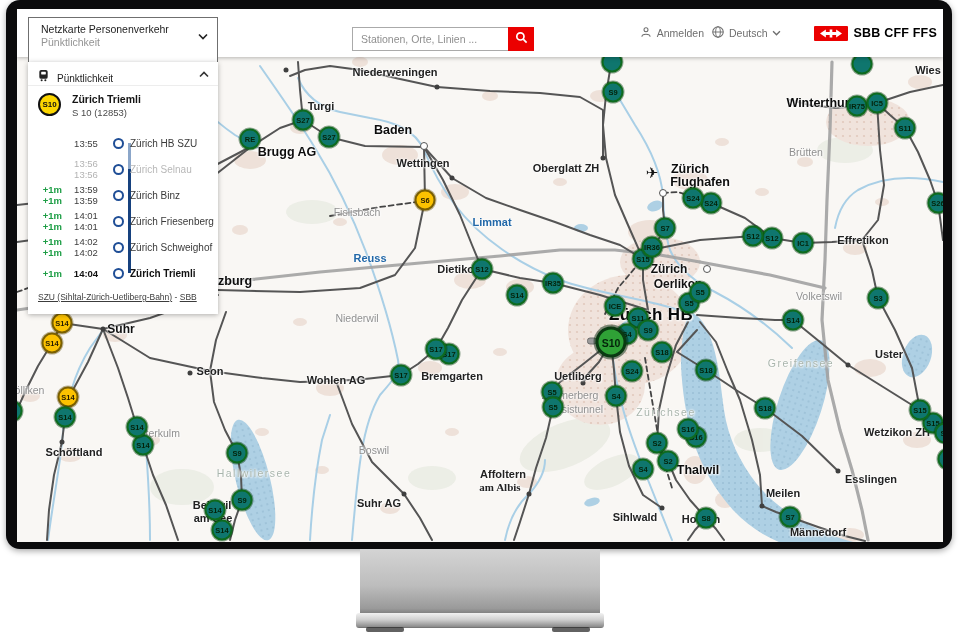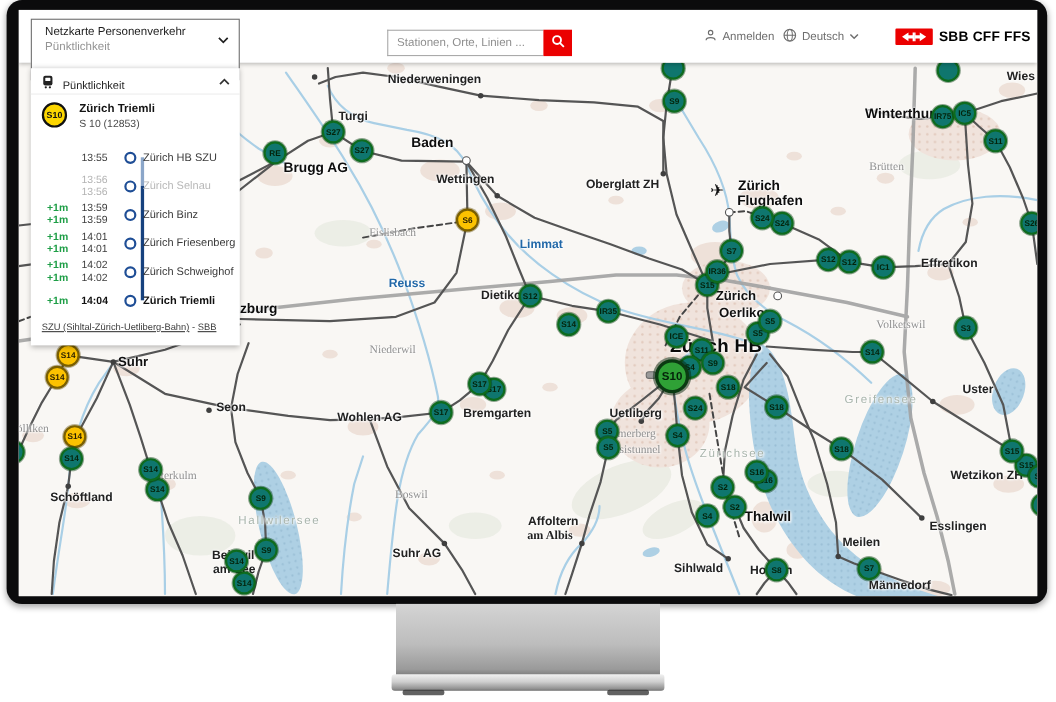--- a/index.html
+++ b/index.html
@@ -24,7 +24,7 @@
   #layer-select .l2{font-size:10.5px;color:#949494;line-height:13px;}
   #layer-select .chev{position:absolute;right:9px;top:15px;}
   #search-group{position:absolute;left:335px;top:18px;display:flex;}
-  #search-input{width:142px;height:24px;border:1px solid #aaa;border-right:none;box-sizing:border-box;
+  #search-input{width:156px;height:24px;border:1px solid #aaa;border-right:none;box-sizing:border-box;
     padding:0 8px;font-size:10.5px;color:#333;font-family:inherit;}
   #search-input::placeholder{color:#8f8f8f;}
   #search-btn{width:26px;height:24px;background:#EB0000;border:none;display:flex;align-items:center;

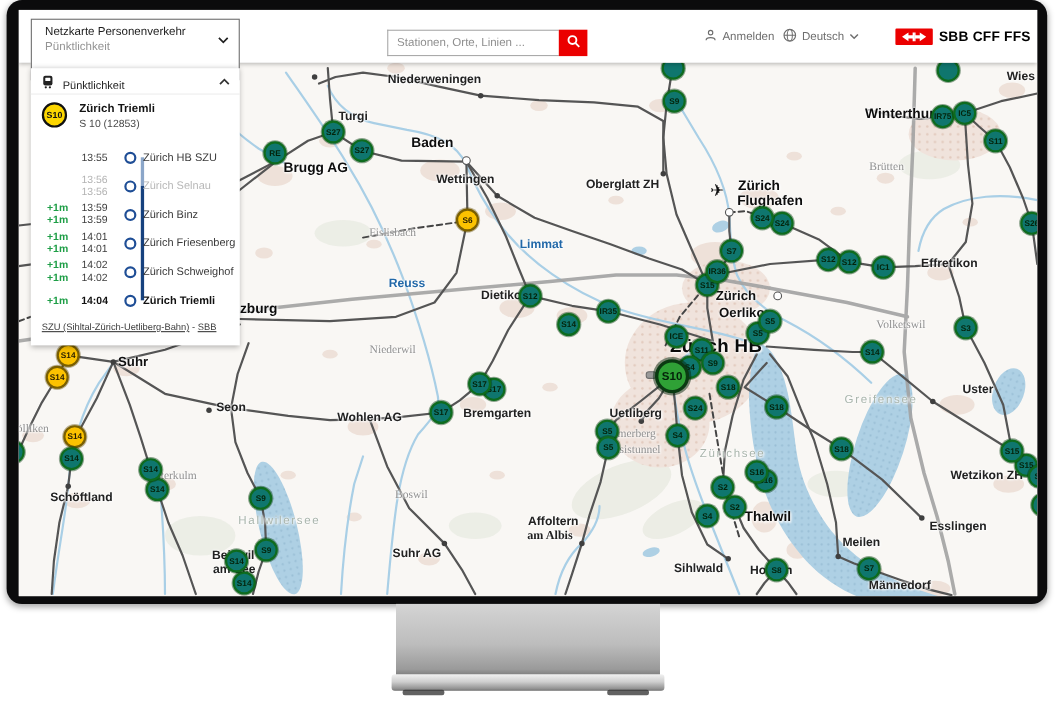--- a/index.html
+++ b/index.html
@@ -70,7 +70,7 @@
   .mlabel.bold{font-size:12.5px;font-weight:700;color:#0d0d0d;}
   .mlabel.bold2{font-size:12px;font-weight:700;color:#111;}
   .mlabel.big{font-size:17px;font-weight:800;color:#0a0a0a;letter-spacing:.3px;}
-  .mlabel.area{font-size:10.5px;font-weight:400;color:#909090;font-family:Liberation Serif, serif;}
+  .mlabel.area{font-size:10.5px;font-weight:400;color:#909090;}
   .mlabel.water{font-size:11px;font-weight:600;color:#2268a8;}
   .mlabel.lake{font-size:10.5px;font-weight:500;color:#a9b5ac;letter-spacing:1.5px;}
   .mlabel.plane{font-size:15px;color:#111;text-shadow:none;}

